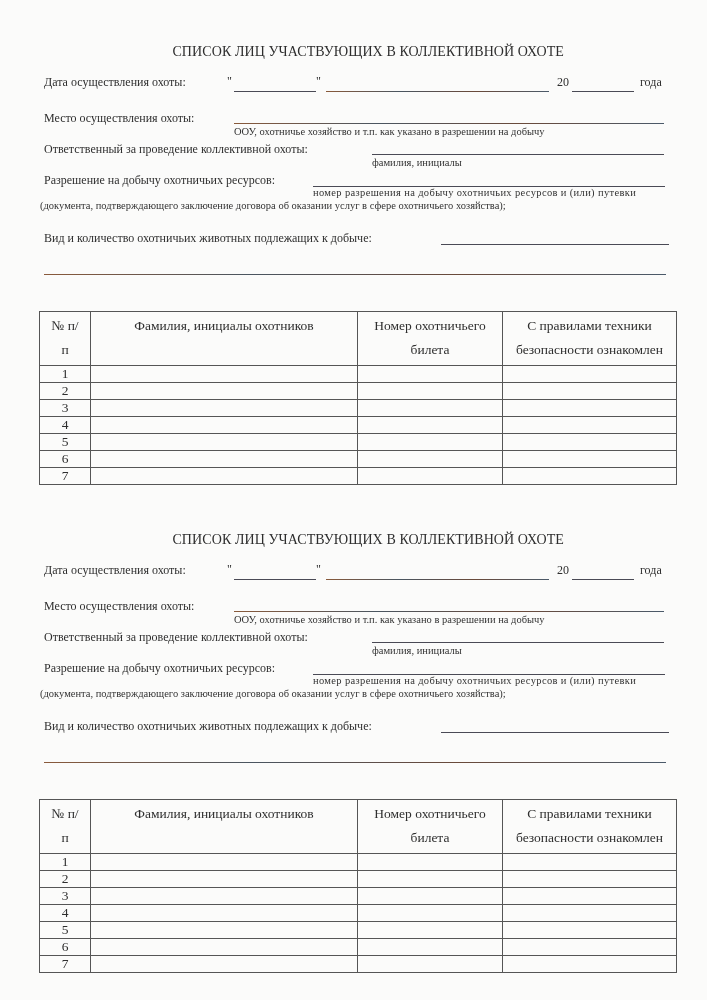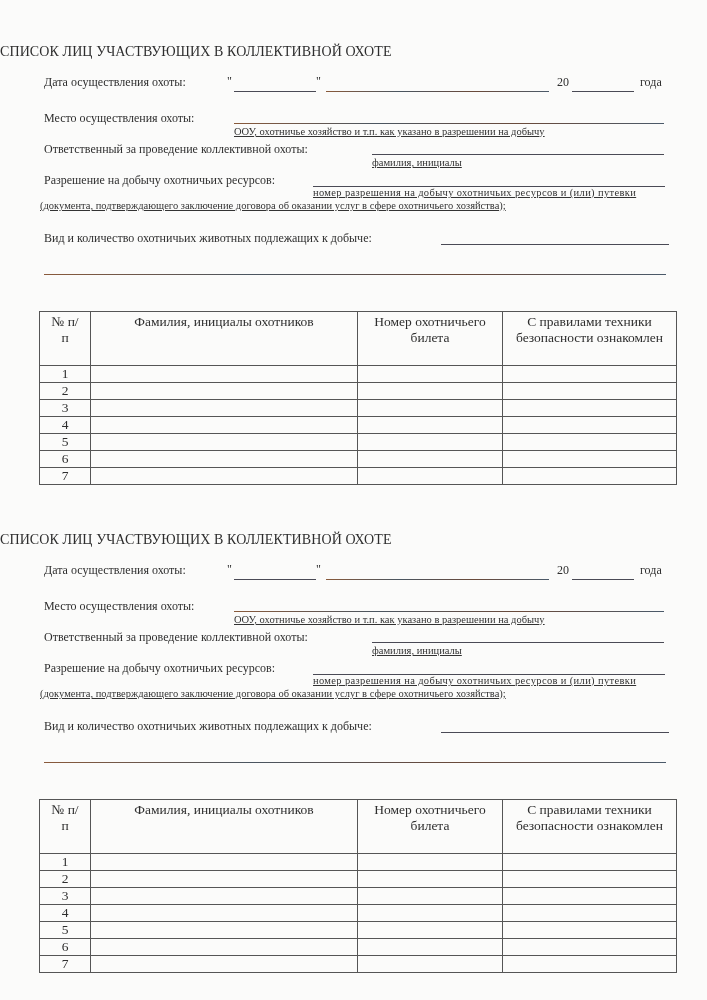--- a/index.html
+++ b/index.html
@@ -10,7 +10,7 @@
   .form { position: absolute; left: 0; width: 707px; height: 480px; }
   .form.f1 { top: 0; }
   .form.f2 { top: 488px; }
-  .title { position: absolute; top: 44px; left: 0; width: 564px; text-align: left; font-size: 14px; letter-spacing: 0.1px; }
+  .title { position: absolute; top: 44px; left: 0; width: 564px; text-align: right; font-size: 14px; letter-spacing: 0.1px; }
   .t { position: absolute; font-size: 12px; white-space: nowrap; }
   .s { position: absolute; font-size: 10.5px; white-space: nowrap; color: #333; text-decoration: underline; }
   .ln { position: absolute; height: 0; border-top: 1px solid #4a4a55; }

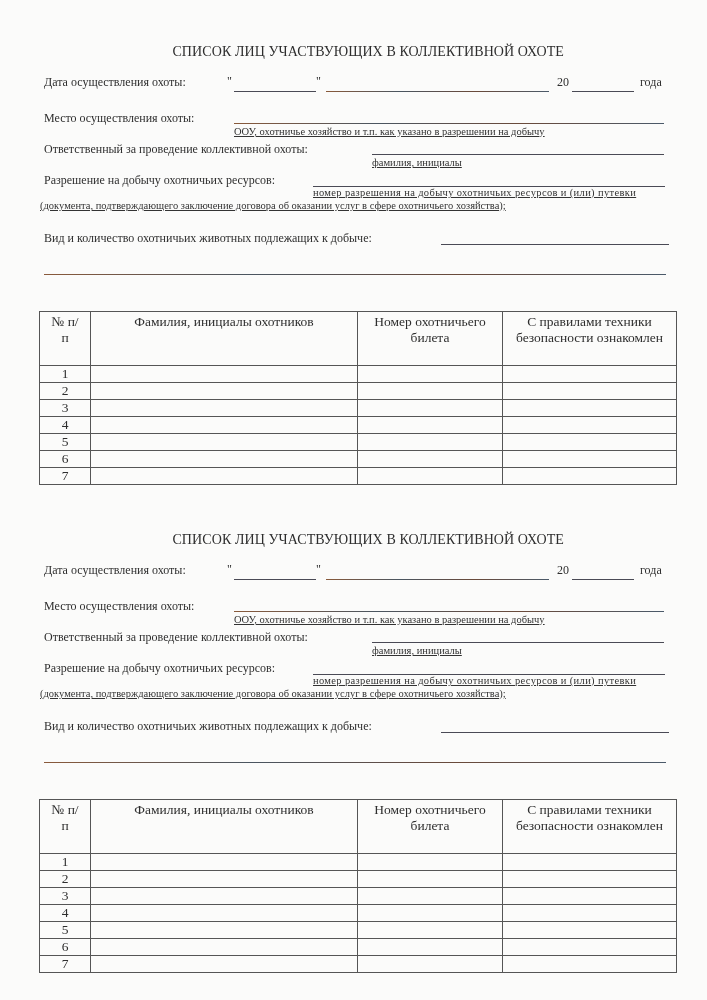--- a/index.html
+++ b/index.html
@@ -12,7 +12,7 @@
   .form.f2 { top: 488px; }
   .title { position: absolute; top: 44px; left: 0; width: 564px; text-align: right; font-size: 14px; letter-spacing: 0.1px; }
   .t { position: absolute; font-size: 12px; white-space: nowrap; }
-  .s { position: absolute; font-size: 10.5px; white-space: nowrap; color: #333; text-decoration: underline; }
+  .s { position: absolute; font-size: 10.5px; white-space: nowrap; color: #333; }
   .ln { position: absolute; height: 0; border-top: 1px solid #4a4a55; }
   .ln.warm { border-image: linear-gradient(90deg,#8a5a3a,#4a5560,#6a4a3a,#4a5a6a) 1; }
   table.grid {

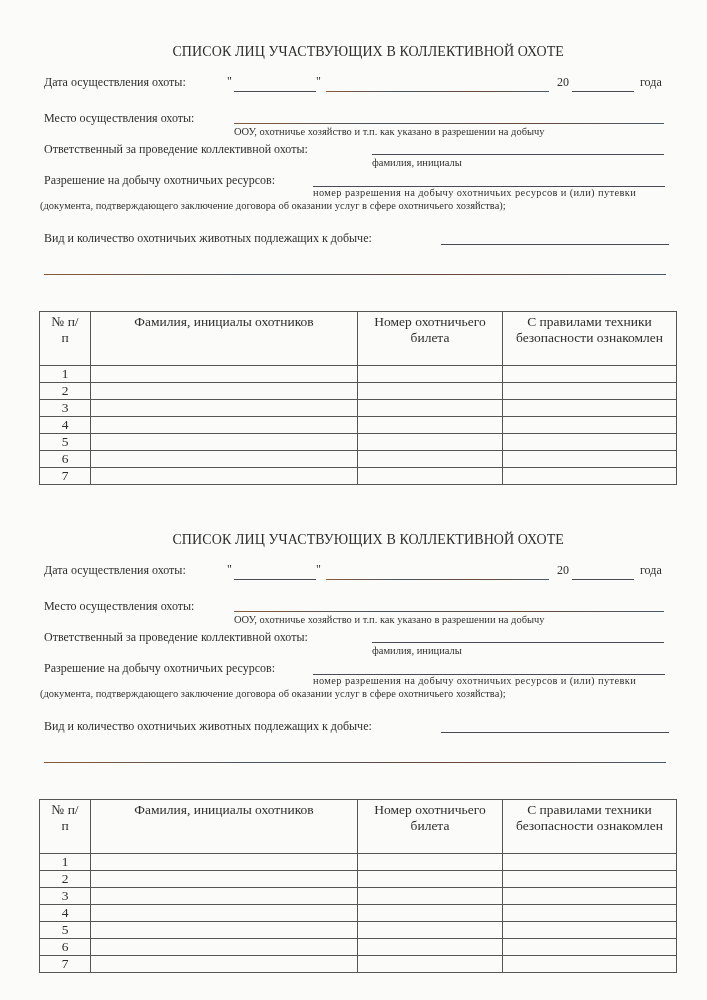--- a/index.html
+++ b/index.html
@@ -22,7 +22,7 @@
   table.grid td, table.grid th {
     border: 1px solid #555; padding: 0; text-align: center; font-weight: normal; vertical-align: top;
   }
-  table.grid th { height: 51px; line-height: 16px; padding-top: 2px; }
+  table.grid th { height: 51px; line-height: 24px; padding-top: 2px; }
   table.grid td { height: 16px; line-height: 16px; }
   col.c1 { width: 51px; } col.c2 { width: 267px; } col.c3 { width: 145px; } col.c4 { width: 174px; }
 </style>

